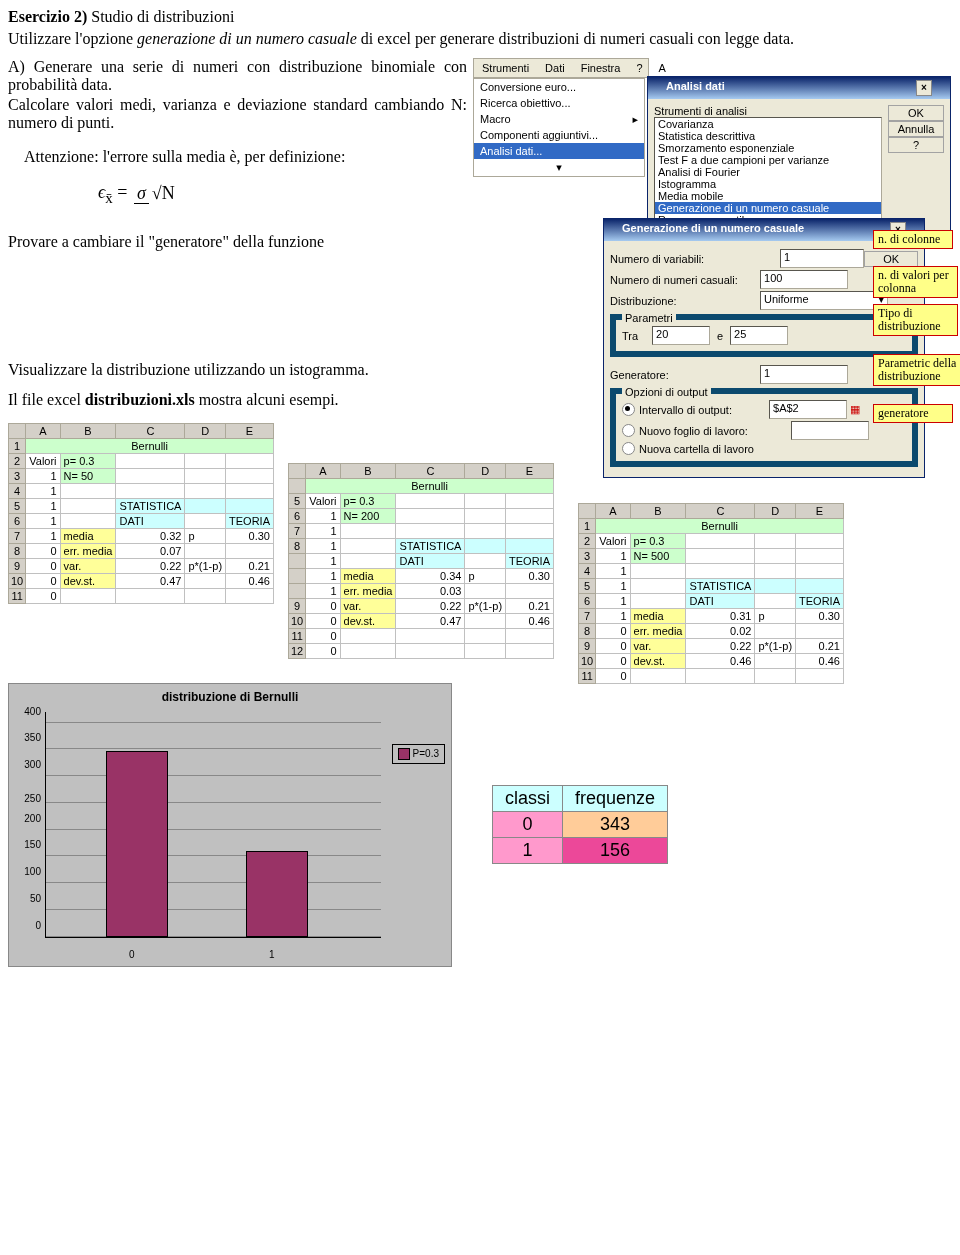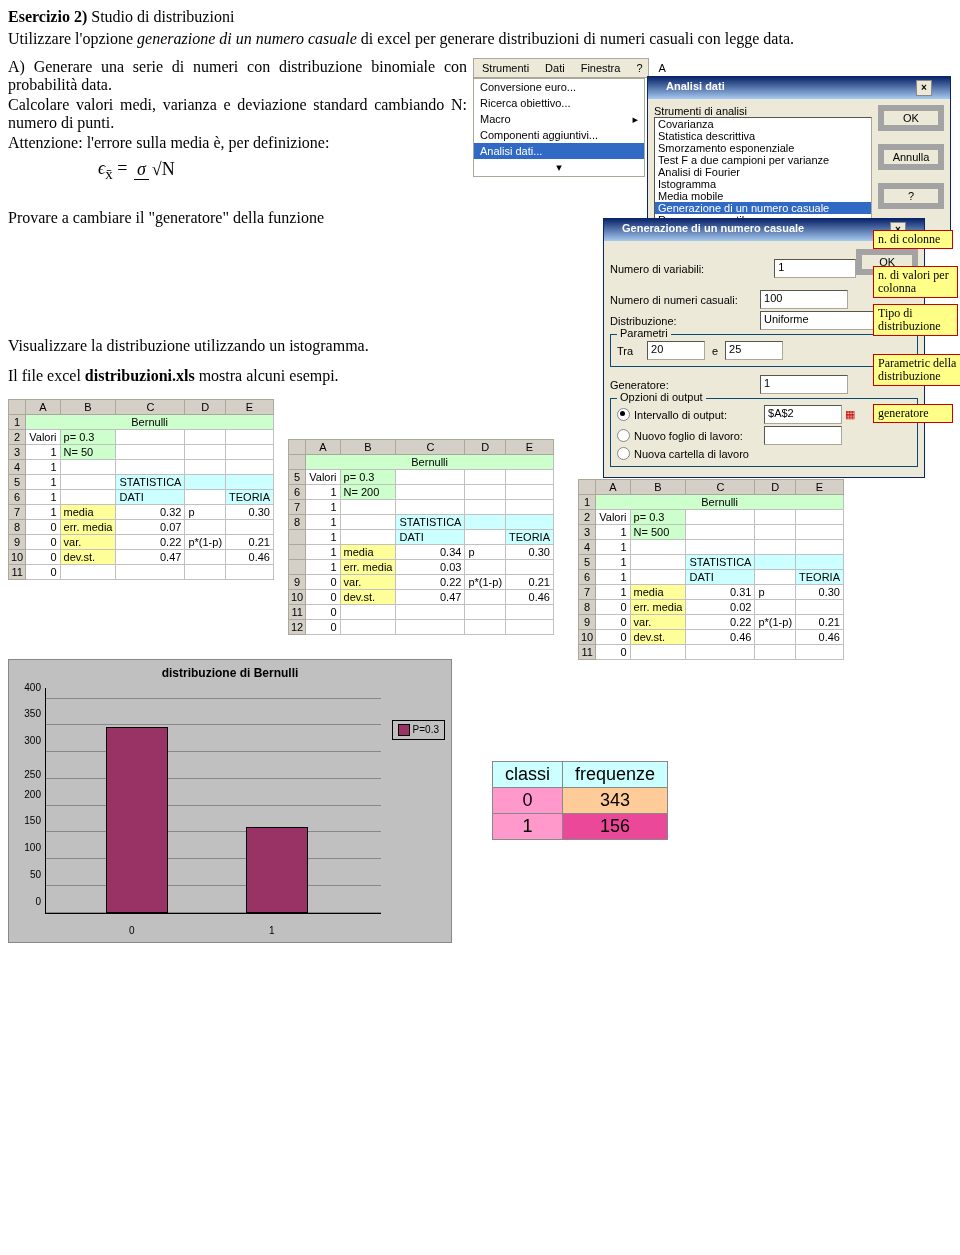--- a/index.html
+++ b/index.html
@@ -19,7 +19,7 @@
   .dlg .title{background:linear-gradient(#0a246a,#a6caf0);color:#fff;font-weight:bold;padding:3px 18px;display:flex;justify-content:space-between}
   .dlg .title .x{background:#ece9d8;color:#000;width:14px;height:14px;text-align:center;line-height:14px;border:1px solid #888;font-size:10px}
   .dlg .body{padding:6px}
-  .btn{display:inline-block;background:#ece9d8;border:6px solid #a3a3a3;padding:1px 0;width:54px;text-align:center;font-size:11px;margin-bottom:13px}
+  .btn{display:inline-block;background:#ece9d8;border:1px solid #a3a3a3;padding:1px 0;width:54px;text-align:center;font-size:11px;margin-bottom:0}
   .listbox{background:#fff;border:1px inset #aca899;height:110px;overflow:hidden;font-size:11px}
   .listbox div{padding:0 3px}
   .listbox .sel{background:#316ac5;color:#fff}

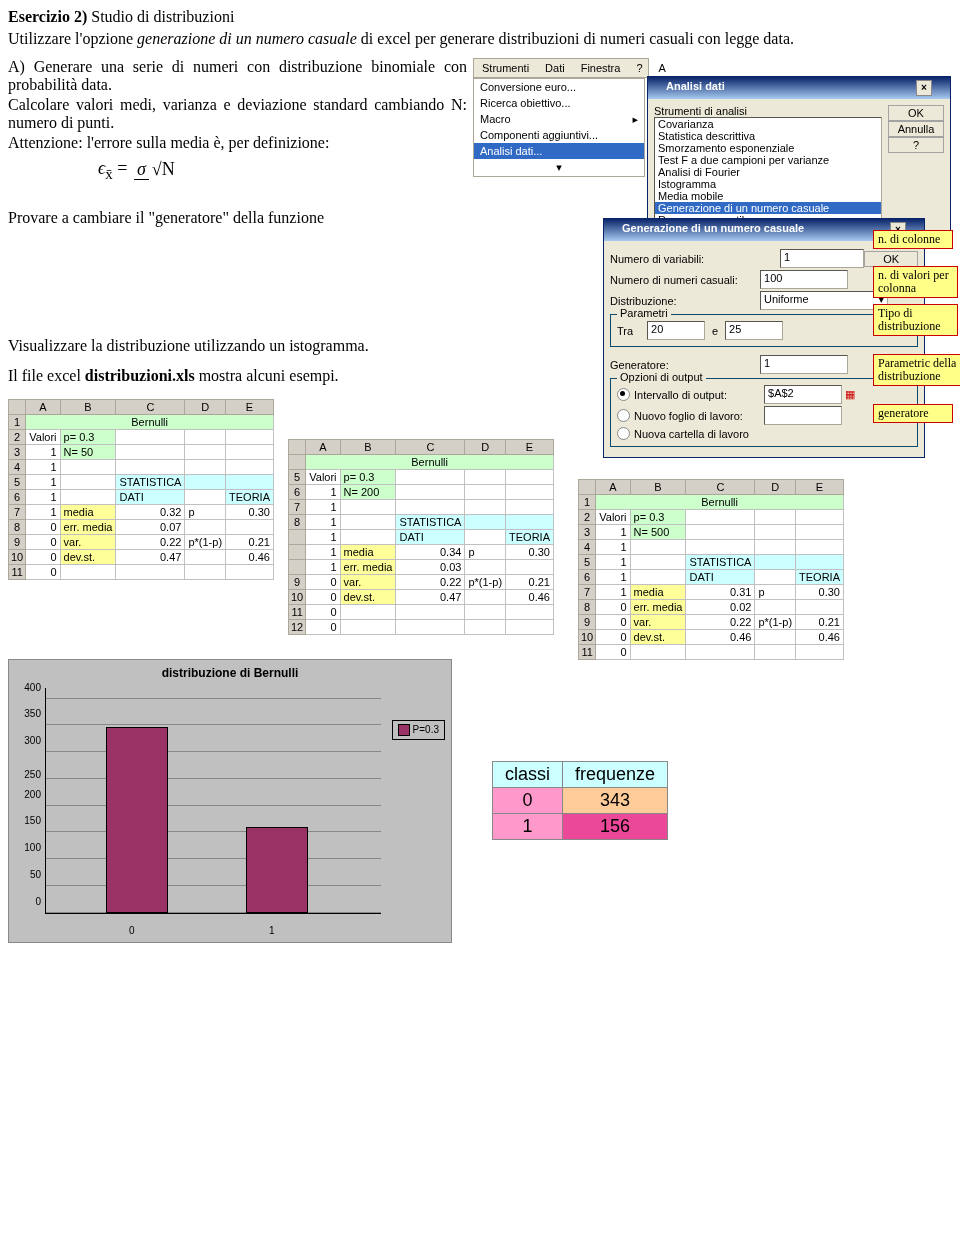--- a/index.html
+++ b/index.html
@@ -64,7 +64,7 @@
     <div style="width:460px">
       <p class="just" style="margin:0 0 2px 0">A) Generare una serie di numeri con distribuzione binomiale con probabilità data.</p>
       <p class="just" style="margin:0 0 2px 0">Calcolare valori medi, varianza e deviazione standard cambiando N: numero di punti.</p>
-      <p style="margin:0">Attenzione: l'errore sulla media è, per definizione:</p>
+      <p style="margin:16px">Attenzione: l'errore sulla media è, per definizione:</p>
       <div class="formula">
         <i>ϵ</i><sub>x̄</sub><span> = </span><span class="frac"><span class="num">σ</span><span class="den">√N</span></span>
       </div>

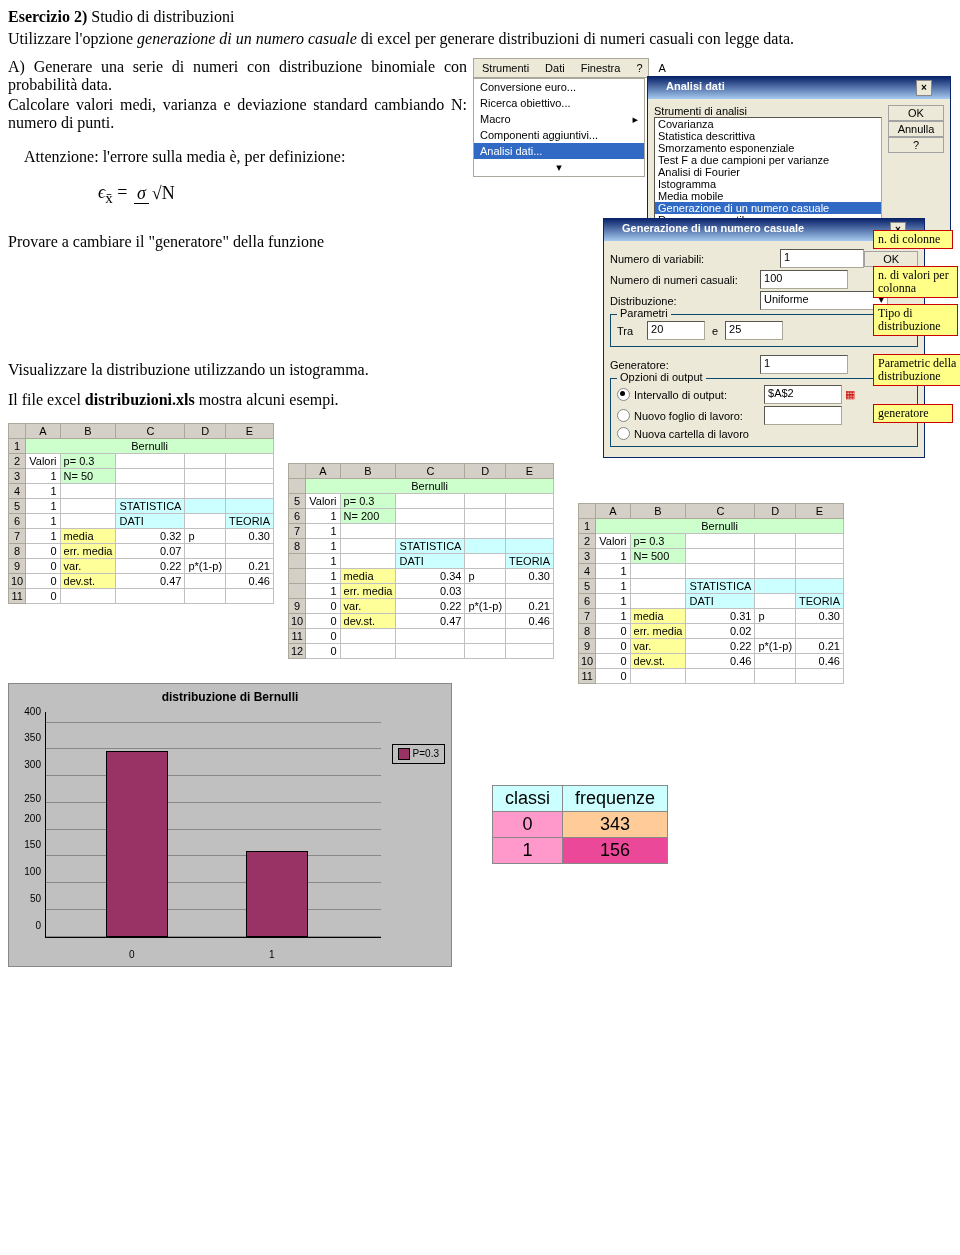--- a/index.html
+++ b/index.html
@@ -24,7 +24,7 @@
   .listbox div{padding:0 3px}
   .listbox .sel{background:#316ac5;color:#fff}
   .inp{display:inline-block;background:#fff;border:1px inset #aca899;padding:1px 3px;height:15px;font-size:11px;vertical-align:middle}
-  .fieldset{border:1px solid #0c4a6e;margin:4px 0;padding:4px 6px;position:relative}
+  .fieldset{border:6px solid #0c4a6e;margin:4px 0;padding:4px 6px;position:relative}
   .fieldset .legend{position:absolute;top:-8px;left:6px;background:#ece9d8;padding:0 3px;font-size:11px}
   .radio{width:11px;height:11px;border-radius:50%;border:1px solid #888;background:#fff;display:inline-block;vertical-align:middle;margin-right:4px;position:relative}
   .radio.ch::after{content:"";position:absolute;width:5px;height:5px;background:#000;border-radius:50%;top:2px;left:2px}

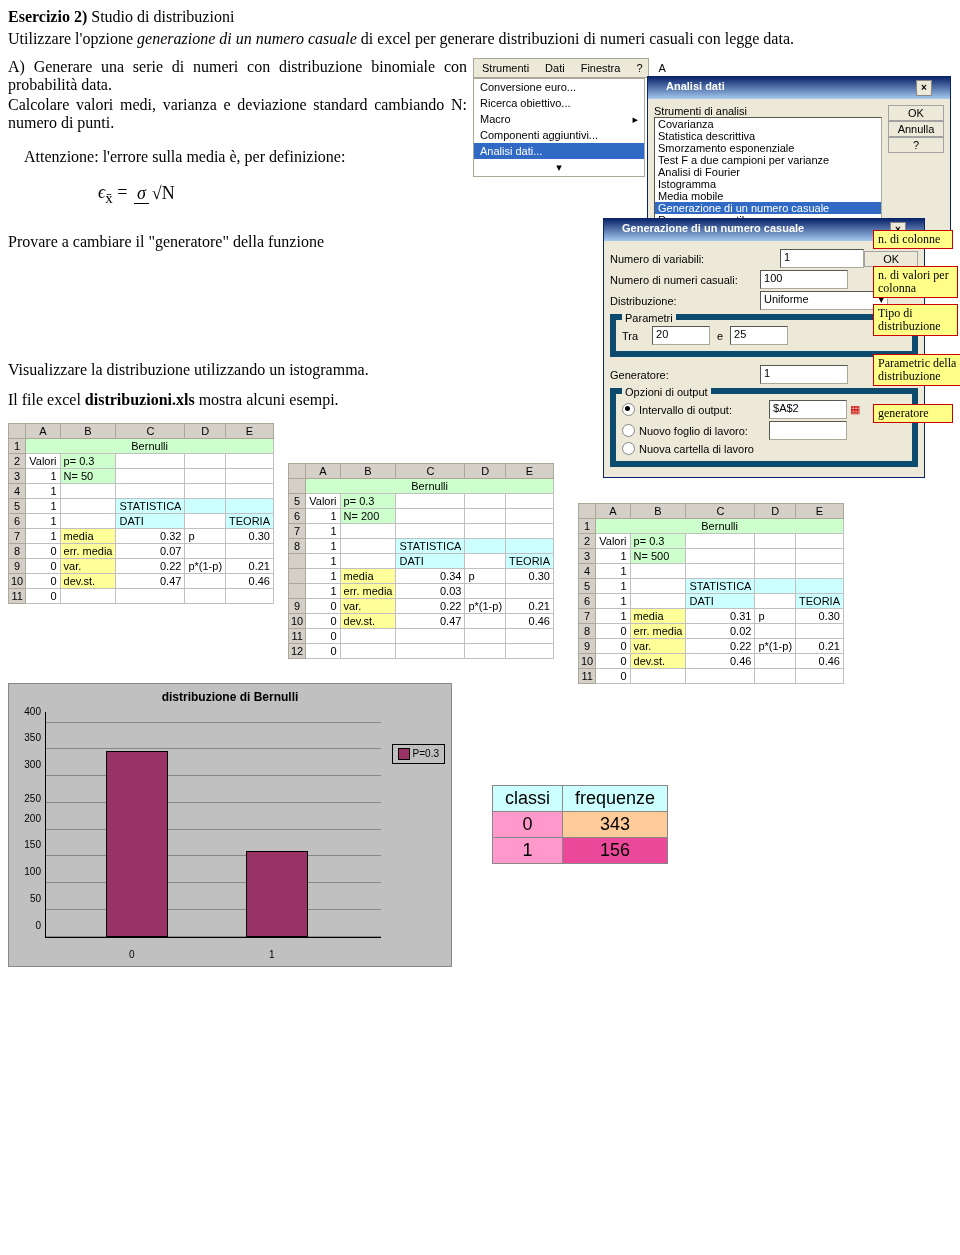--- a/index.html
+++ b/index.html
@@ -160,7 +160,7 @@
               </div>
             <div class="row">
                 <span class="radio"></span>
-                <span class="lab" style="width:130px">Nuovo foglio di lavoro:</span>
+                <span class="lab" style="width:152px">Nuovo foglio di lavoro:</span>
                 <span class="inp" style="width:70px"></span>
               </div>
             <div class="row">

